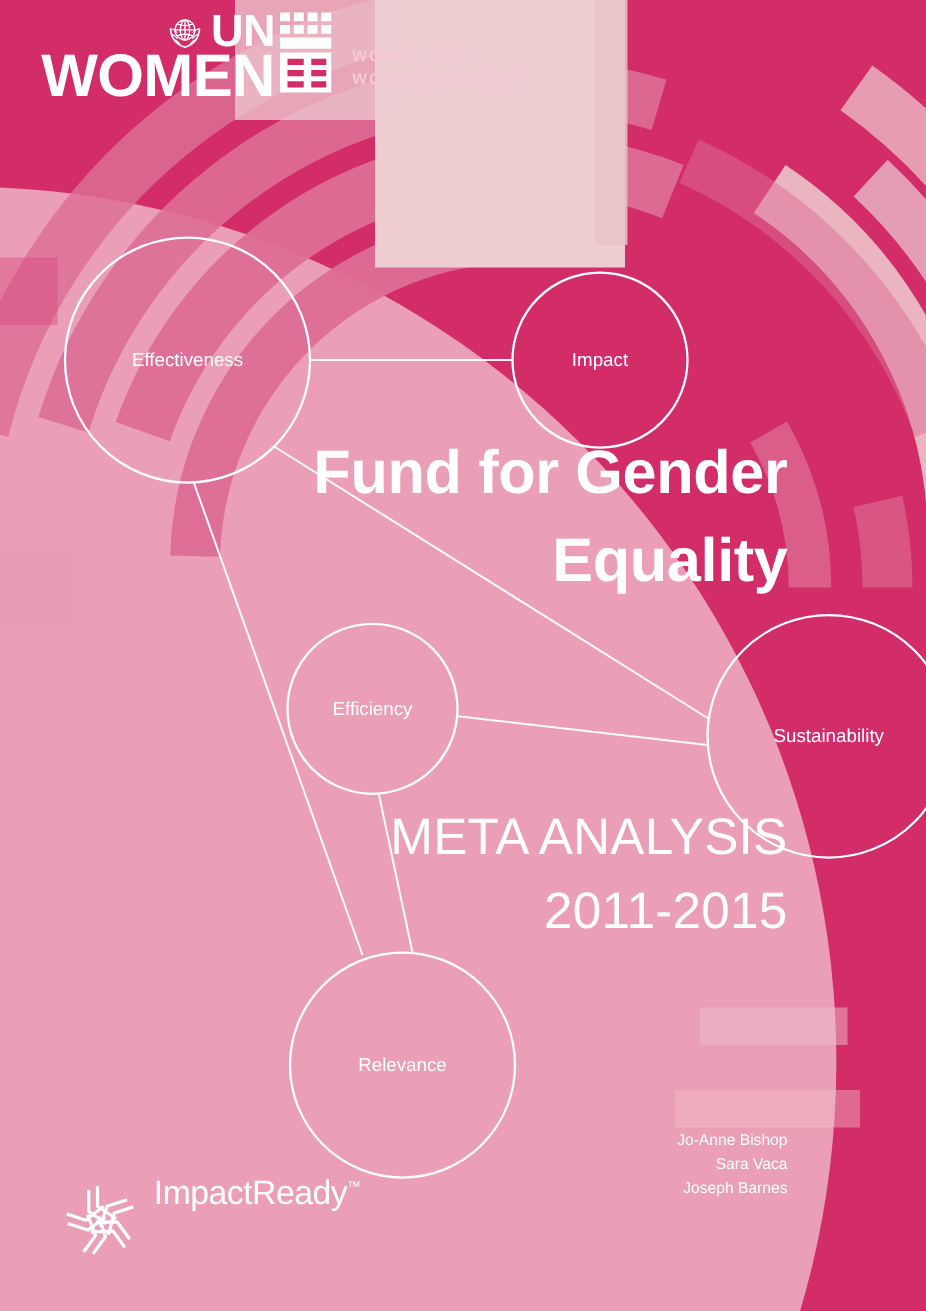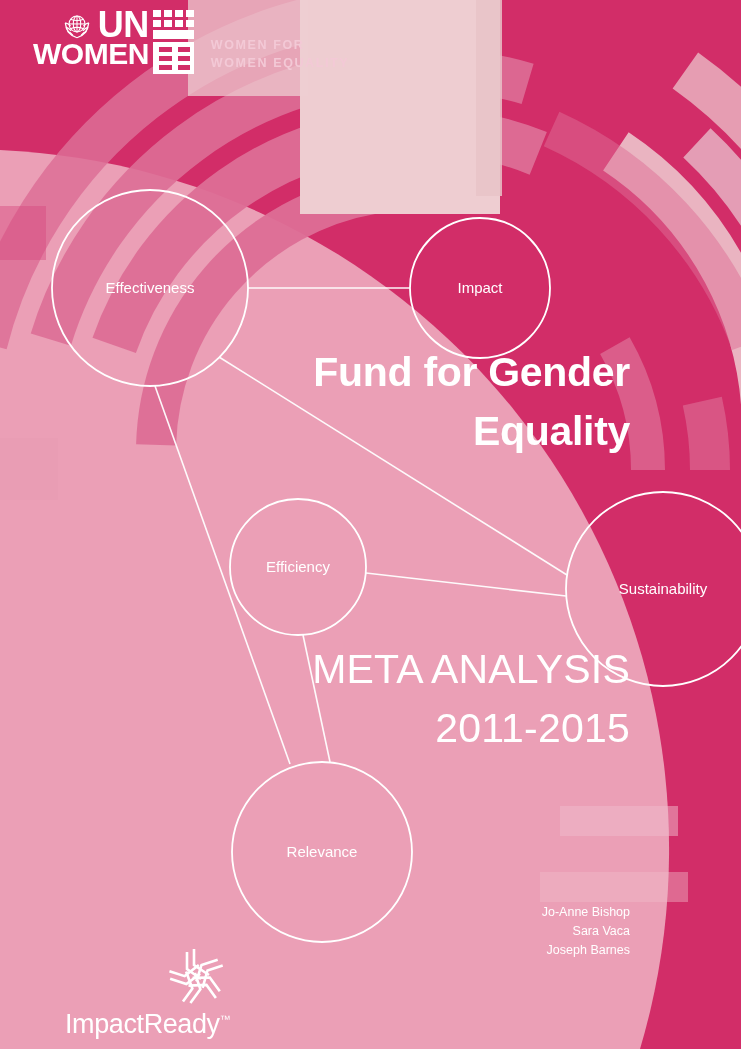--- a/index.html
+++ b/index.html
@@ -54,7 +54,7 @@
     line-height: 0.92;
   }
   .un-un { font-size: 36px; margin-left: 4px; }
-  .un-women { font-size: 30px; margin-top: -3px; }
+  .un-women { font-size: 48px; margin-top: -3px; }
   .fge-mark { width: 46px; height: 68px; margin-left: 4px; margin-top: 1px; display:block; }
   .fge-tag {
     margin-left: 12px;

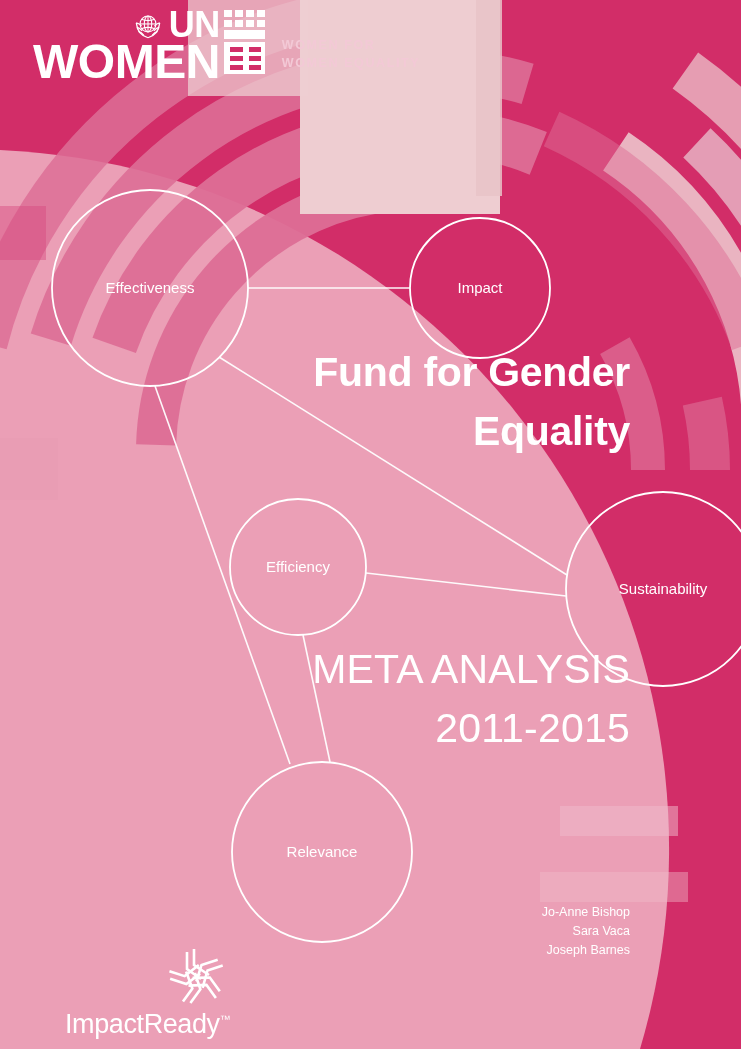--- a/index.html
+++ b/index.html
@@ -76,7 +76,7 @@
     z-index: 5;
     text-align: right;
     color: #ffffff;
-    font-size: 41px;
+    font-size: 49px;
     font-weight: bold;
     line-height: 1.45;
     letter-spacing: -0.3px;

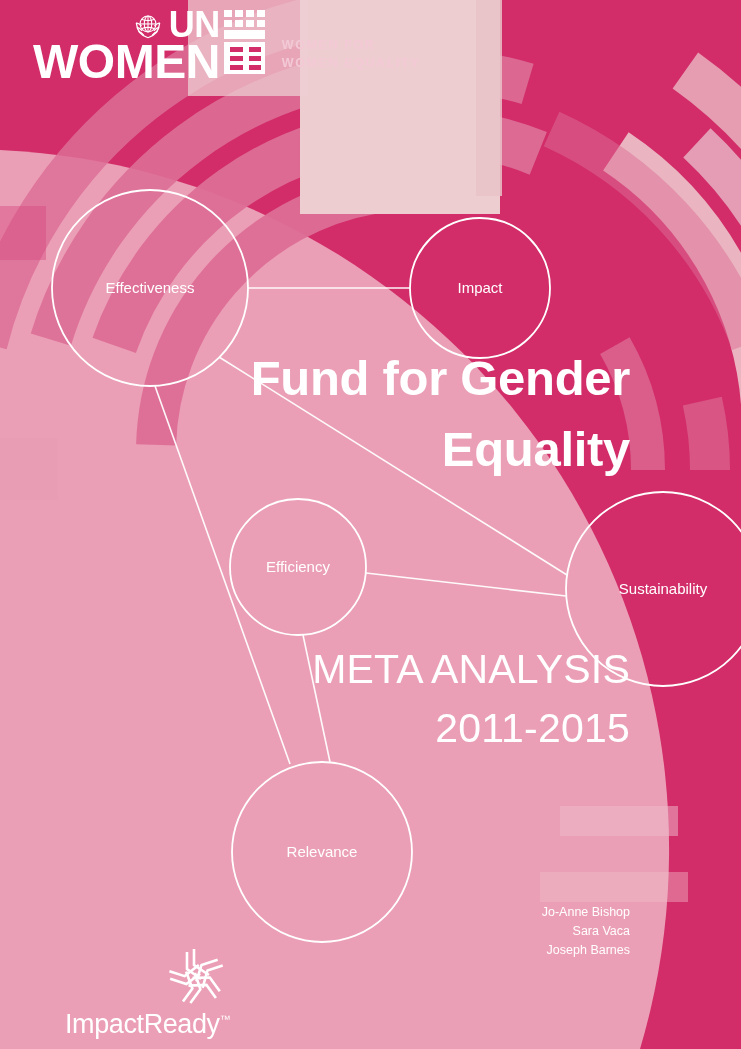--- a/index.html
+++ b/index.html
@@ -110,12 +110,11 @@
   
   .logo-ir {
     position: absolute;
-    left: 57px;
+    left: 47px;
     top: 941px;
     z-index: 6;
     display: flex;
-    align-items: flex-end;
-    flex-direction: column;
+    align-items: flex-start;
   }
   .ir-mark { width: 68px; height: 70px; display: block; }
   .ir-word {

